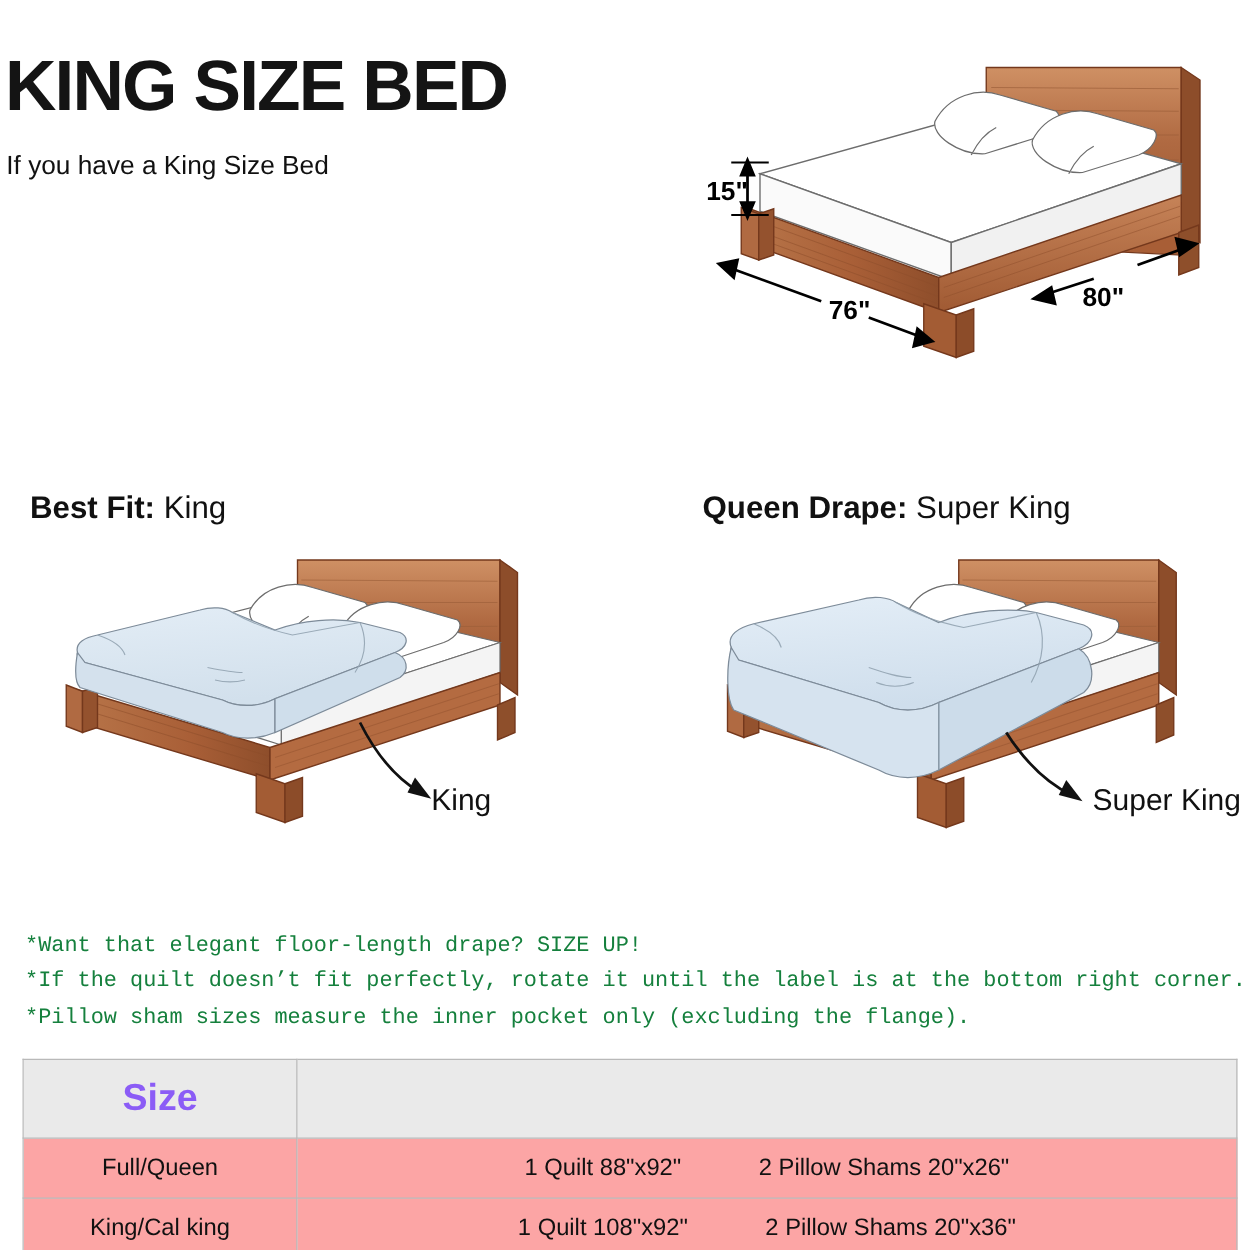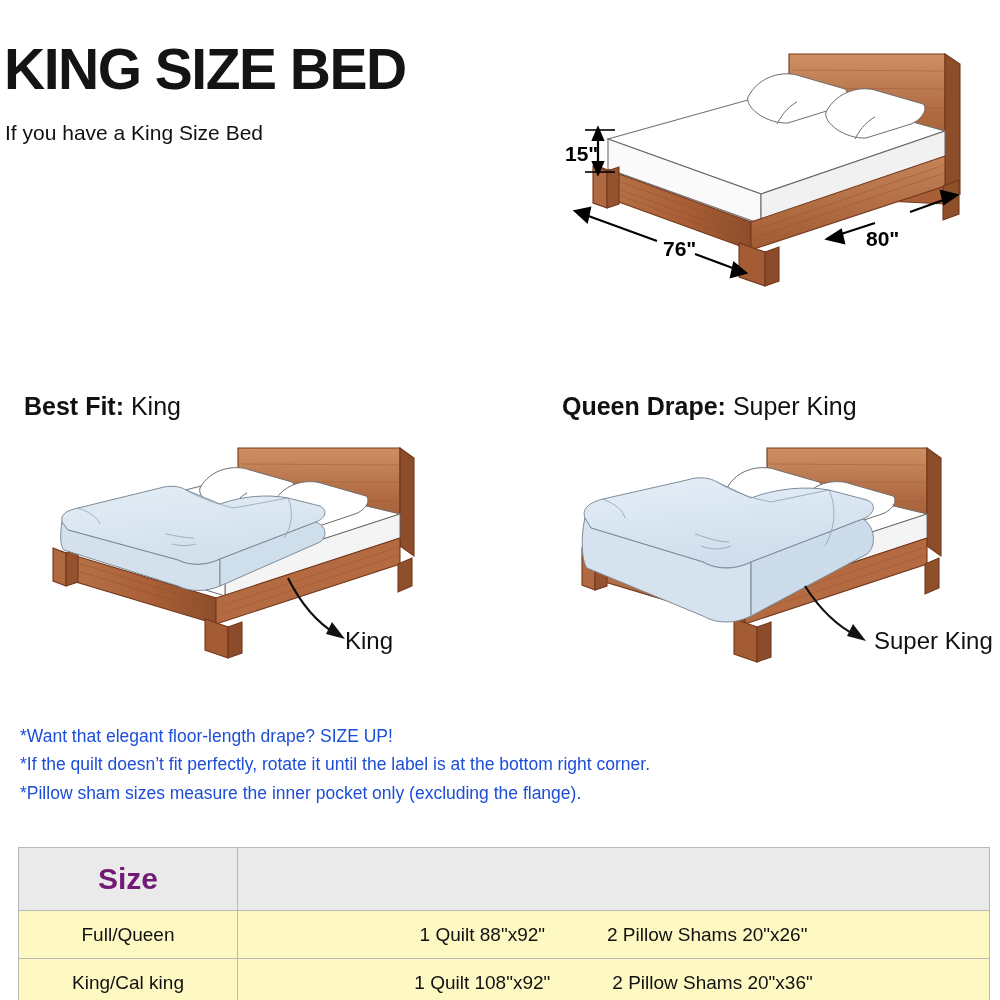--- a/index.html
+++ b/index.html
@@ -19,7 +19,7 @@
   #head-right{left:562px;top:363px;}
 
   
-  #footnotes{left:20px;top:691px;font-size:17.5px;line-height:1.62;color:#1d4ed8;}
+  #footnotes{left:20px;top:712px;font-size:17.5px;line-height:1.62;color:#15803d;font-family:Liberation Mono, monospace;}
 
   
   .dim-label{font-size:21px;font-weight:bold;color:#000;white-space:nowrap;}

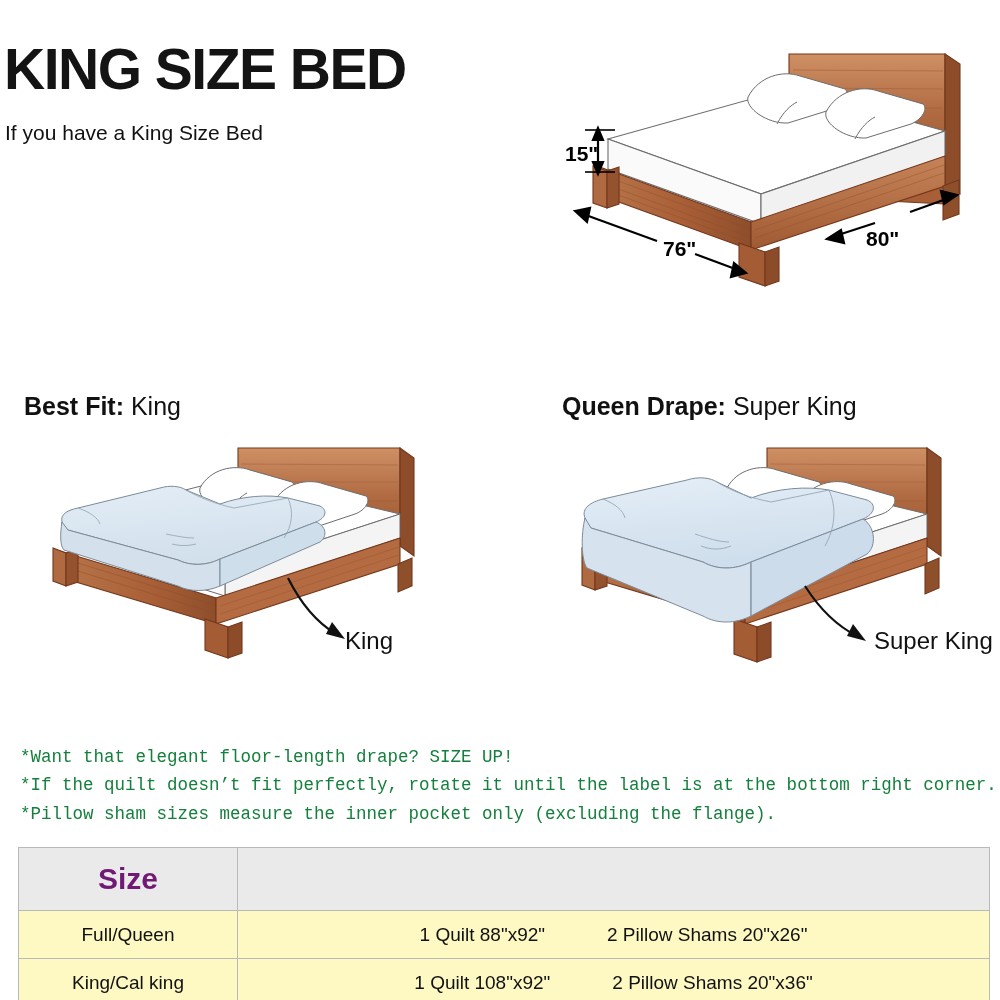--- a/index.html
+++ b/index.html
@@ -38,7 +38,7 @@
                  text-align:center;}
   #size-table .col-size{width:218px;}
   #size-table tr.header td{background:#eaeaea;height:62px;}
-  #size-table tr.header .hdr-txt{font-size:30px;font-weight:bold;color:#701a75;}
+  #size-table tr.header .hdr-txt{font-size:30px;font-weight:bold;color:#8b5cf6;}
   #size-table tr.body td{height:47px;background:#fef9c3;font-size:19px;color:#111;}
   .cell-flex{display:flex;align-items:center;justify-content:center;gap:62px;}
   .cell-flex span{display:inline-block;}

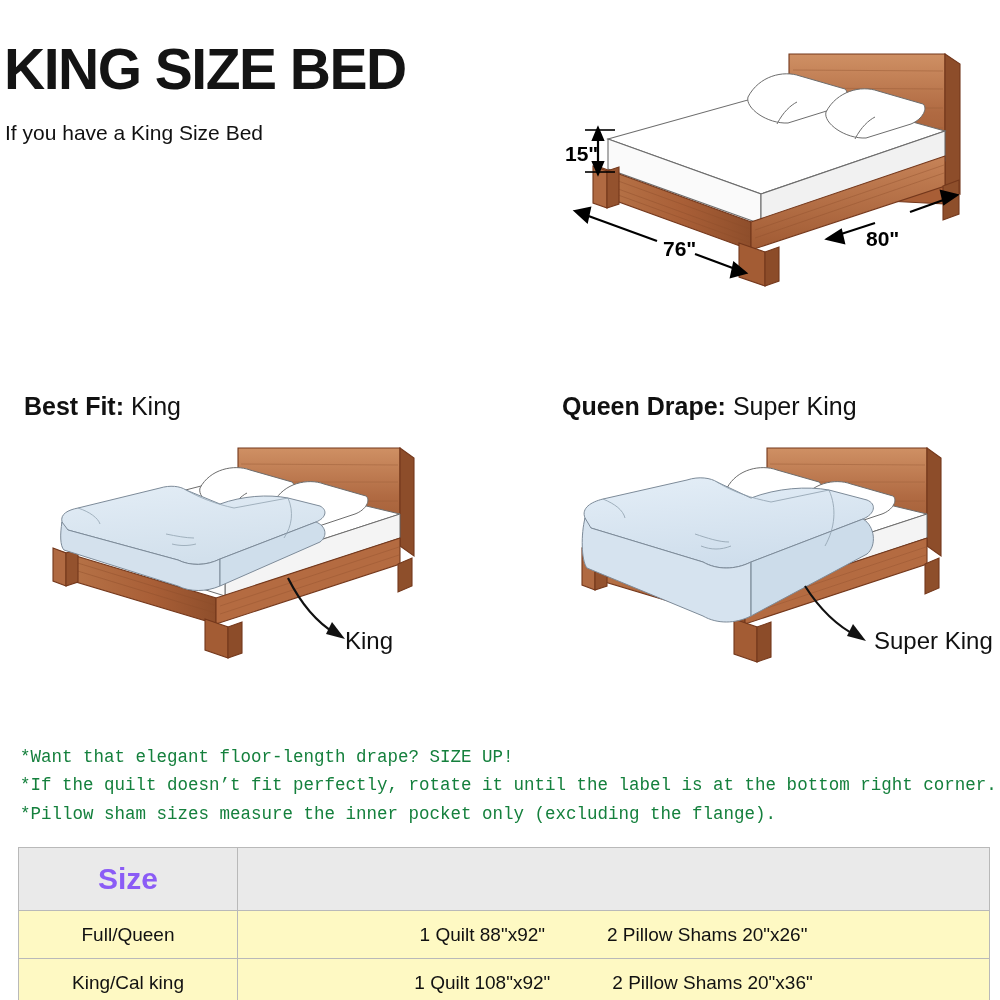--- a/index.html
+++ b/index.html
@@ -39,7 +39,7 @@
   #size-table .col-size{width:218px;}
   #size-table tr.header td{background:#eaeaea;height:62px;}
   #size-table tr.header .hdr-txt{font-size:30px;font-weight:bold;color:#8b5cf6;}
-  #size-table tr.body td{height:47px;background:#fef9c3;font-size:19px;color:#111;}
+  #size-table tr.body td{height:47px;background:#fca5a5;font-size:19px;color:#111;}
   .cell-flex{display:flex;align-items:center;justify-content:center;gap:62px;}
   .cell-flex span{display:inline-block;}
 

